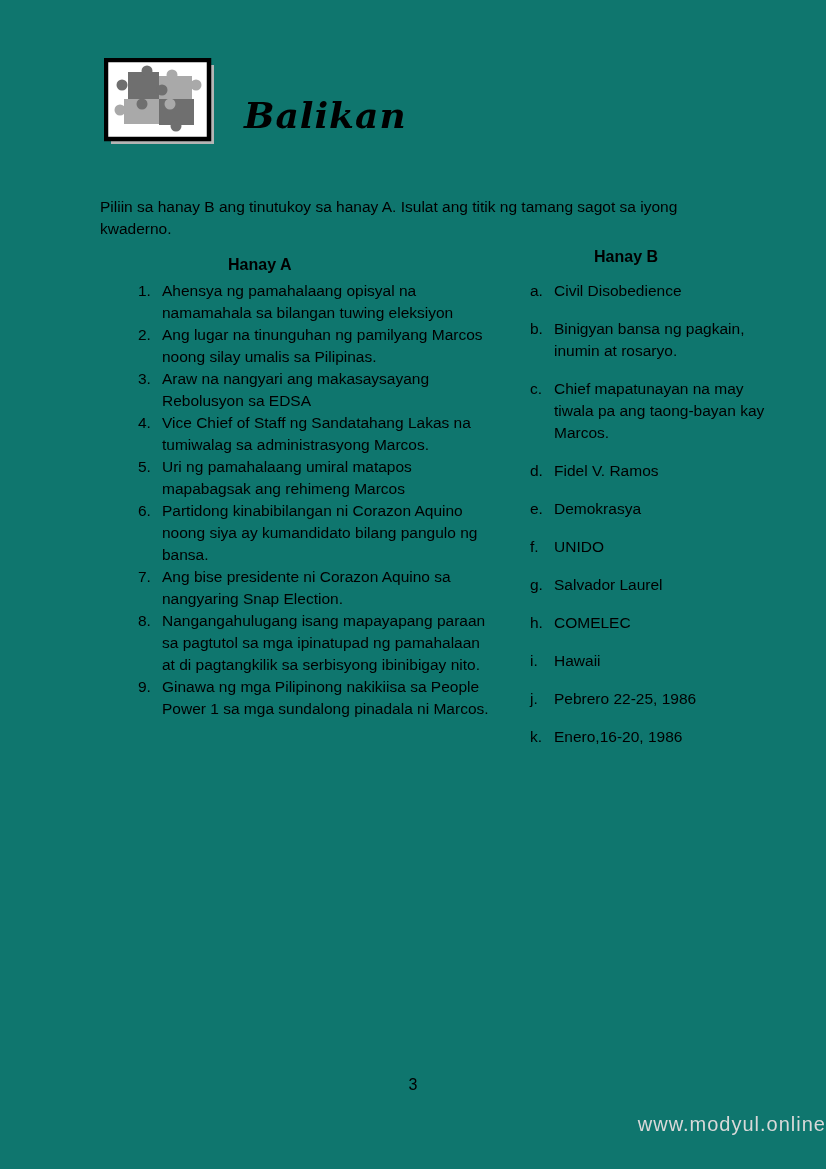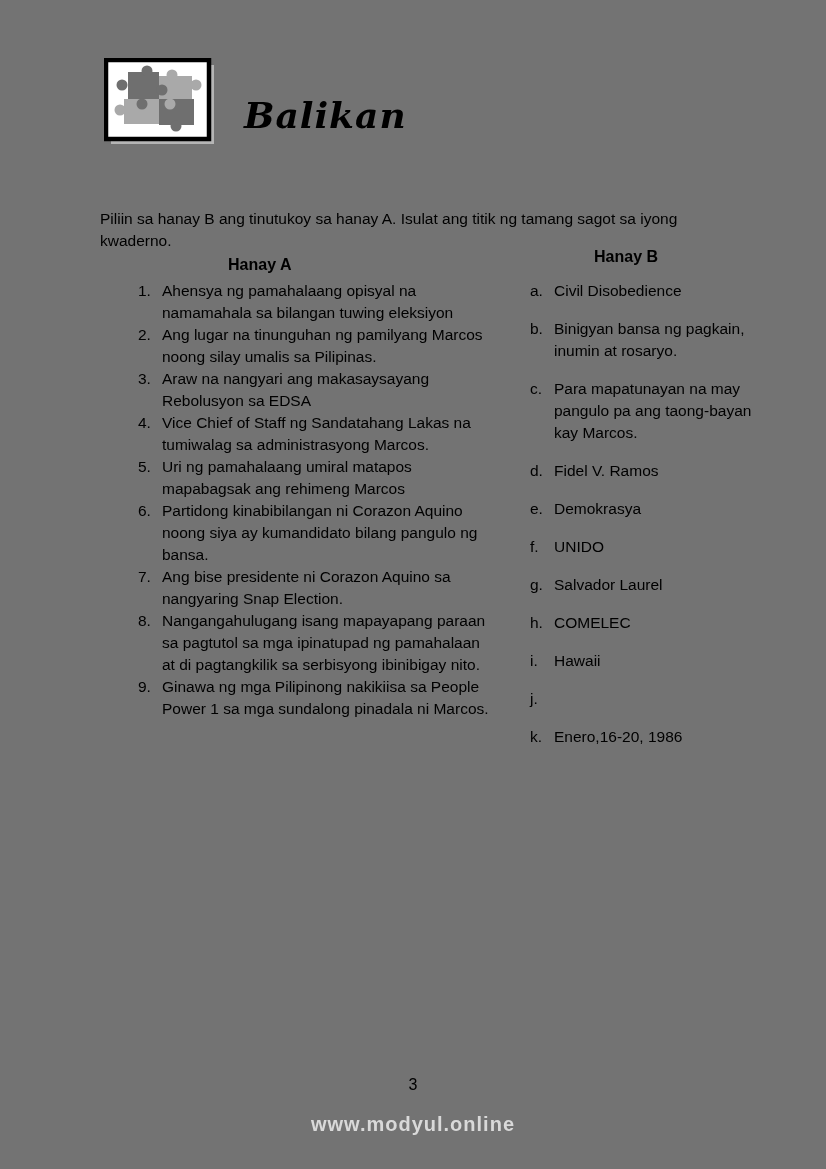--- a/index.html
+++ b/index.html
@@ -11,7 +11,7 @@
     color: #000;
     overflow: hidden;
   }
-  .page { position: absolute; inset: 0; background: #737373; }
+  .page { position: absolute; inset: 0; background: #0f766e; }
 
   .logo { position: absolute; left: 104px; top: 58px; width: 112px; height: 88px; }
 

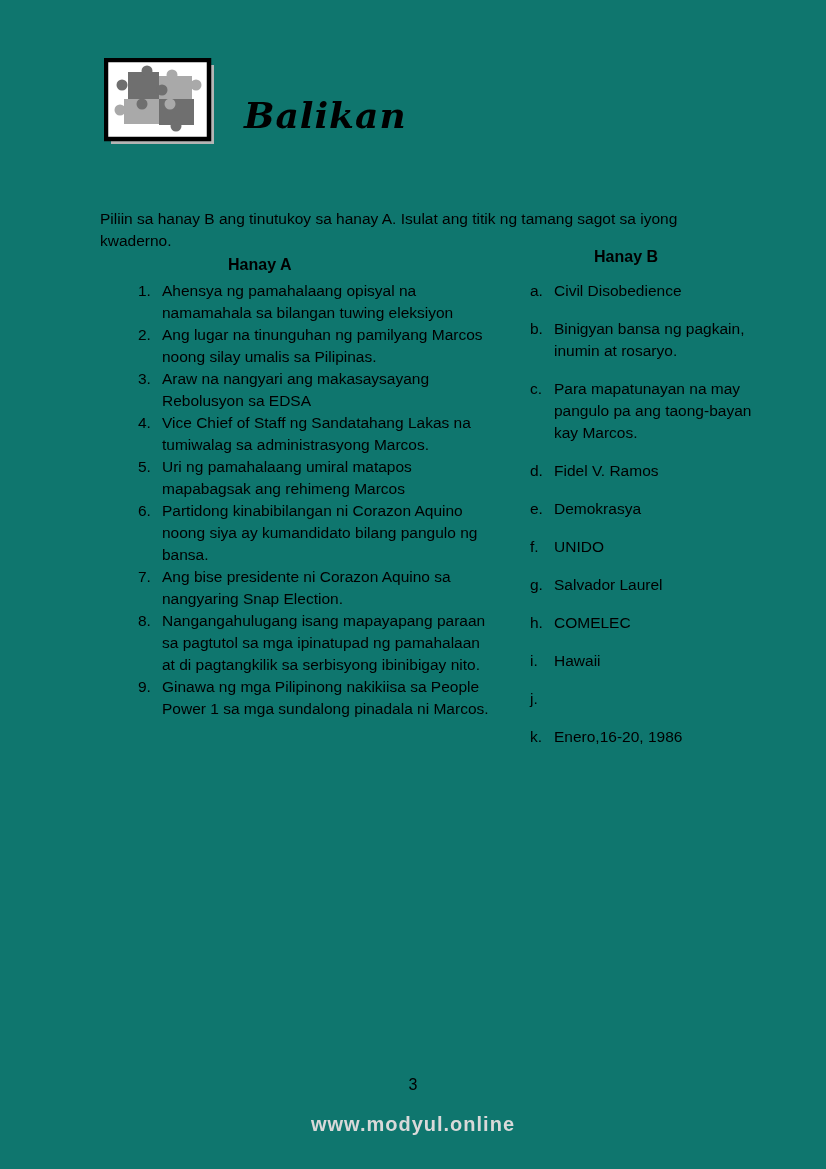--- a/index.html
+++ b/index.html
@@ -24,7 +24,7 @@
   }
 
   .instructions {
-    position: absolute; left: 100px; top: 208px; width: 640px;
+    position: absolute; left: 100px; top: 196px; width: 640px;
     font-size: 15.5px; line-height: 22px;
   }
 

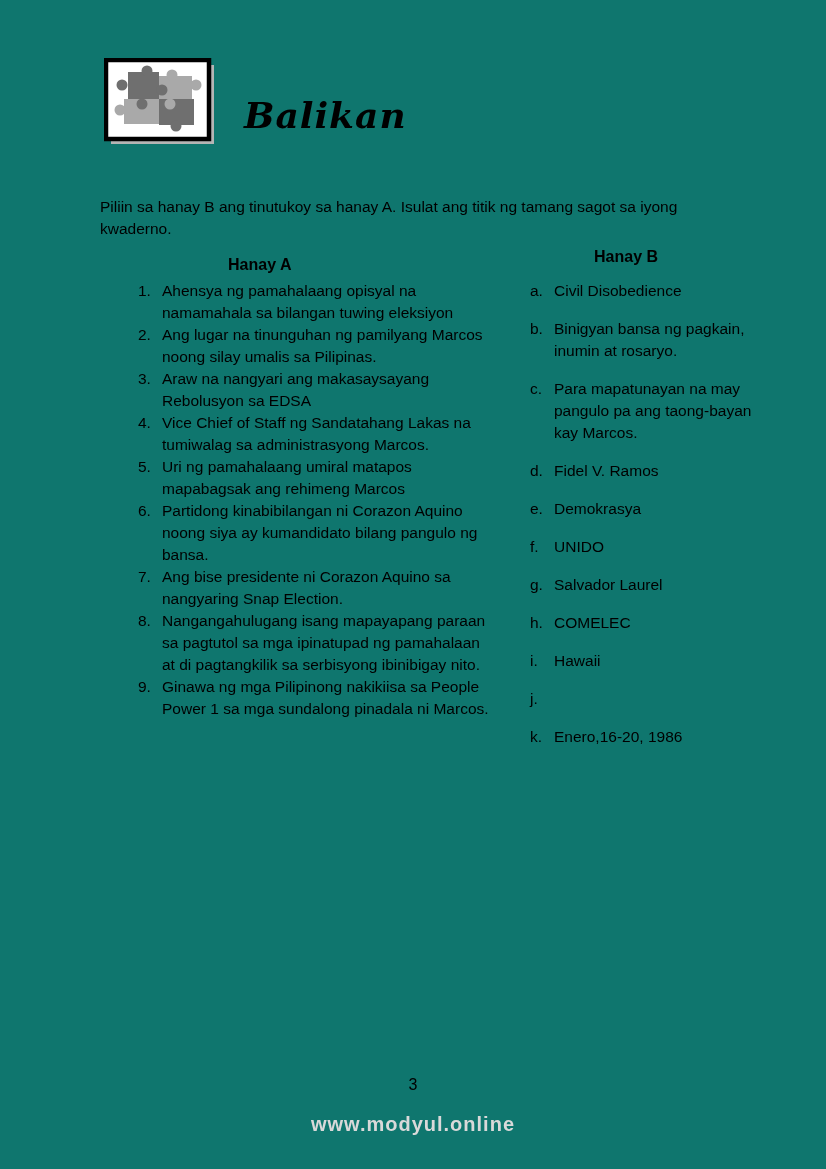--- a/index.html
+++ b/index.html
@@ -136,7 +136,7 @@
     </li>
     <li class="item">
       <span class="marker">c.</span>
-      <span class="text">Para mapatunayan na may pangulo pa ang taong-bayan kay Marcos.</span>
+      <span class="text">Chief mapatunayan na may tiwala pa ang taong-bayan kay Marcos.</span>
     </li>
     <li class="item">
       <span class="marker">d.</span>

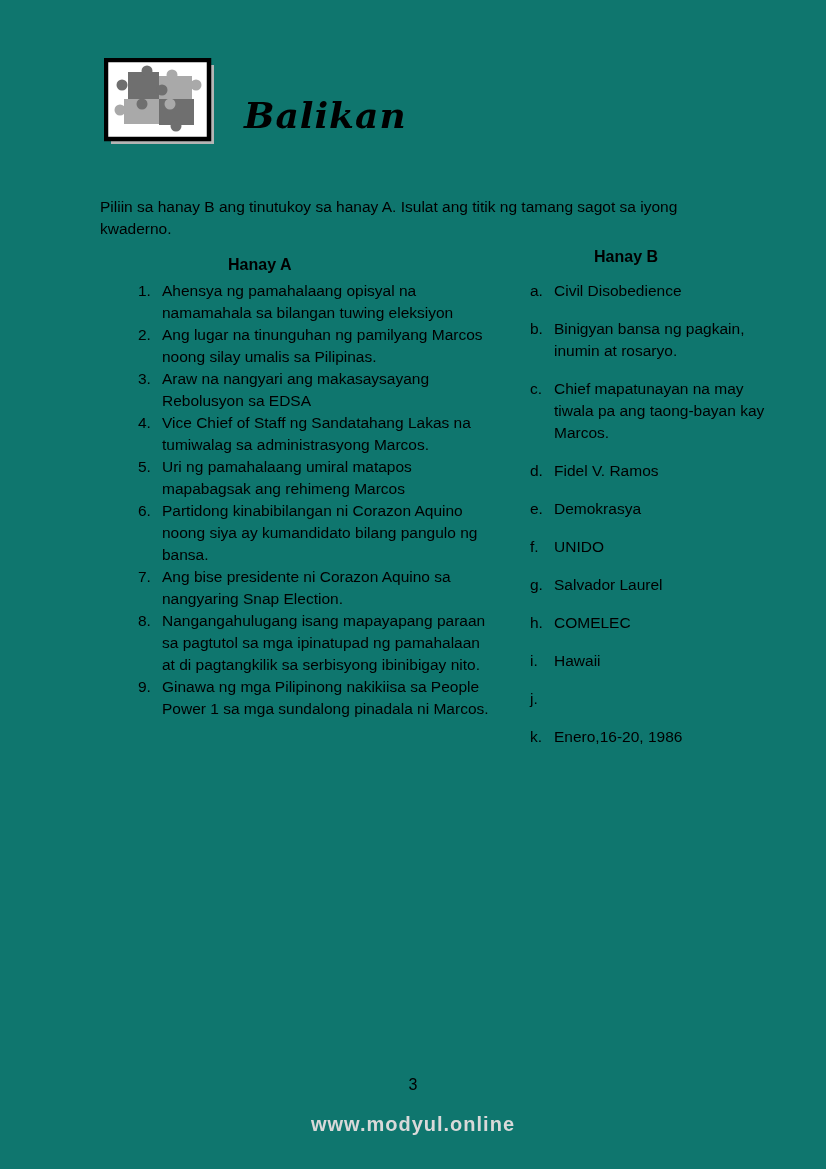--- a/index.html
+++ b/index.html
@@ -164,6 +164,7 @@
     </li>
     <li class="item">
       <span class="marker">j.</span>
+      <span class="text">Pebrero 22-25, 1986</span>
     </li>
     <li class="item">
       <span class="marker">k.</span>

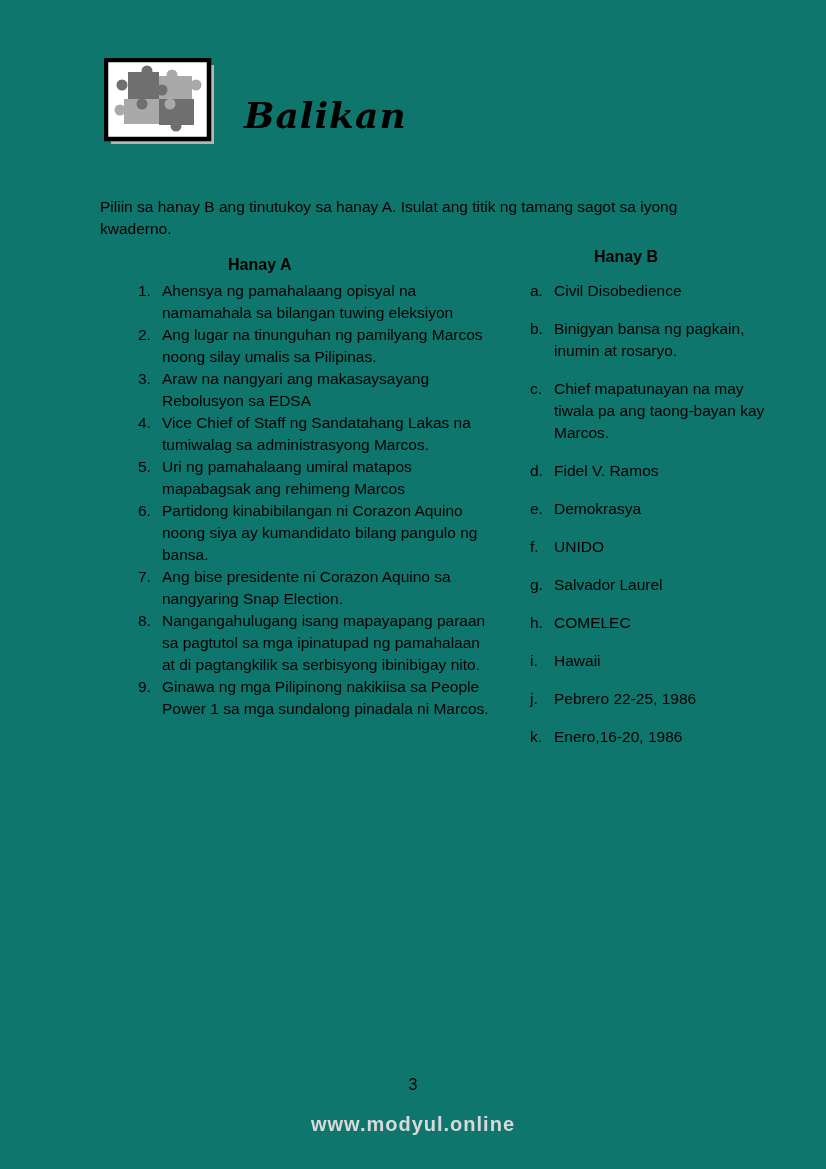--- a/index.html
+++ b/index.html
@@ -47,8 +47,8 @@
   }
   .watermark {
     position: absolute; left: 0; right: 0; top: 1113px;
-    text-align: center; font-size: 20px;
-    color: #d9d9d9; letter-spacing: 1px; font-weight: bold;
+    text-align: right; font-size: 20px;
+    color: #d9d9d9; letter-spacing: 1px;
   }
 </style>
 </head>

